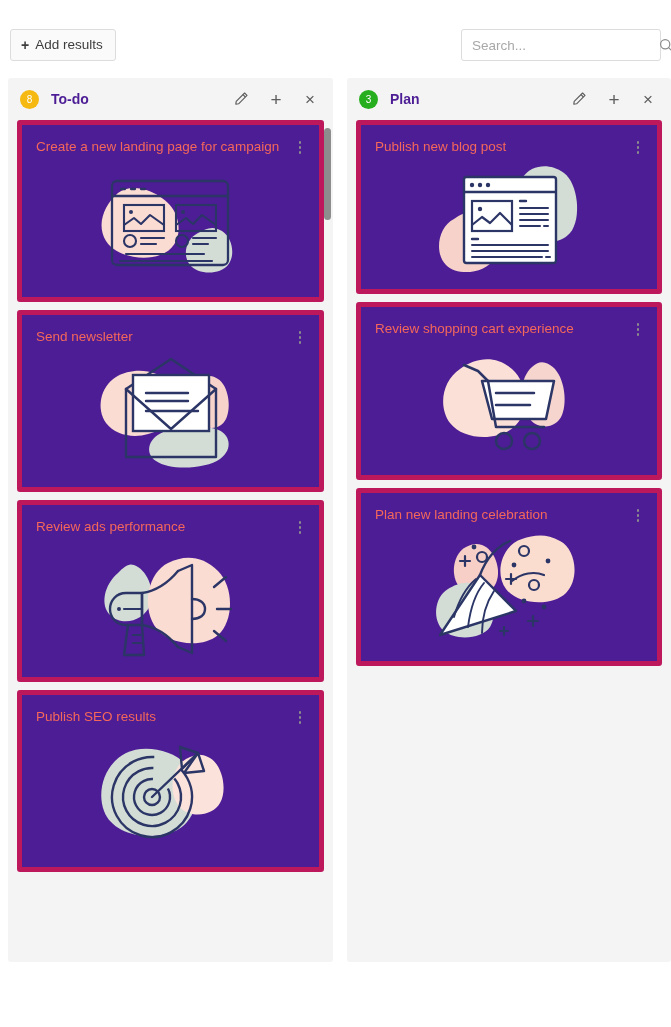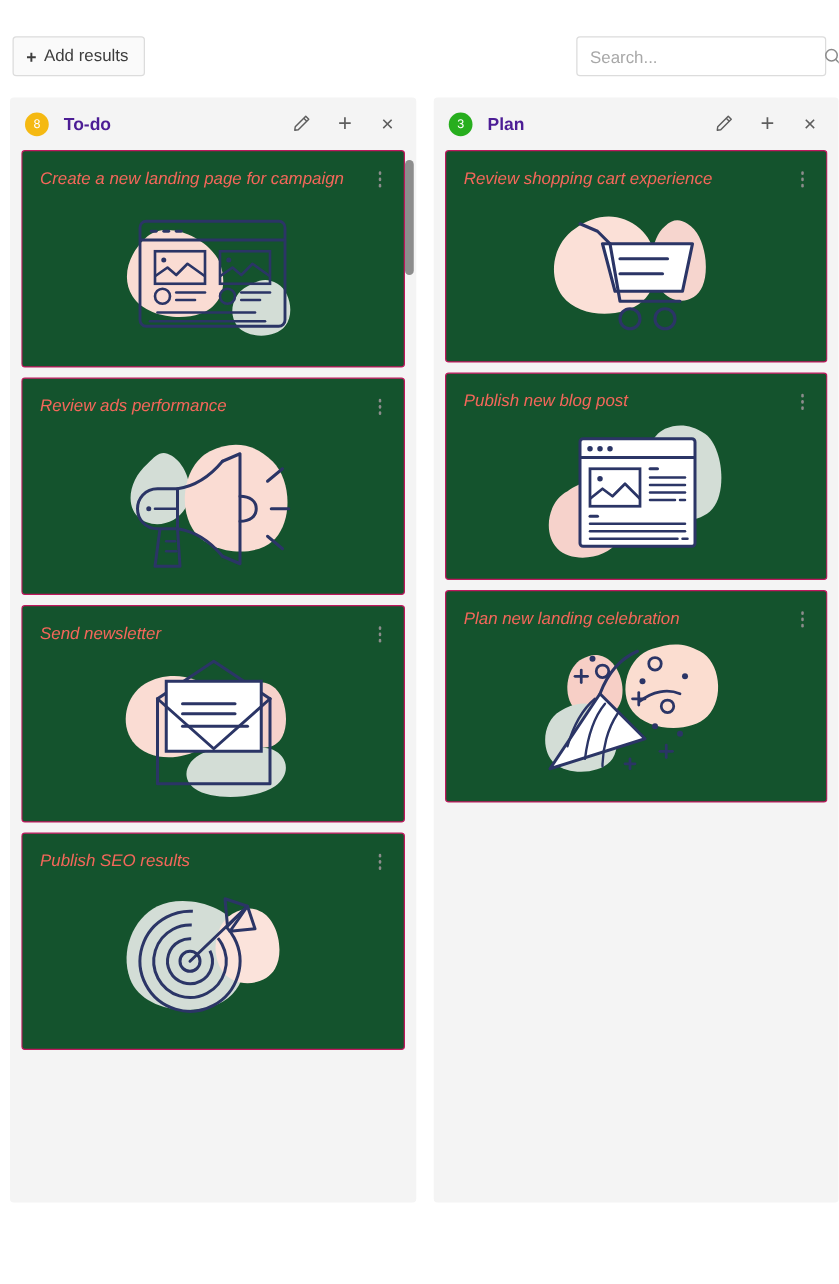--- a/index.html
+++ b/index.html
@@ -183,13 +183,12 @@
   }
 
   .card {
-    background: #14532d;
-    border: 1px solid #be185d;
+    background: #4c1d95;
+    border: 5px solid #be185d;
     border-radius: 3px;
     margin-bottom: 8px;
     position: relative;
     overflow: hidden;
-    font-style: italic;
   }
 
   .card-head {

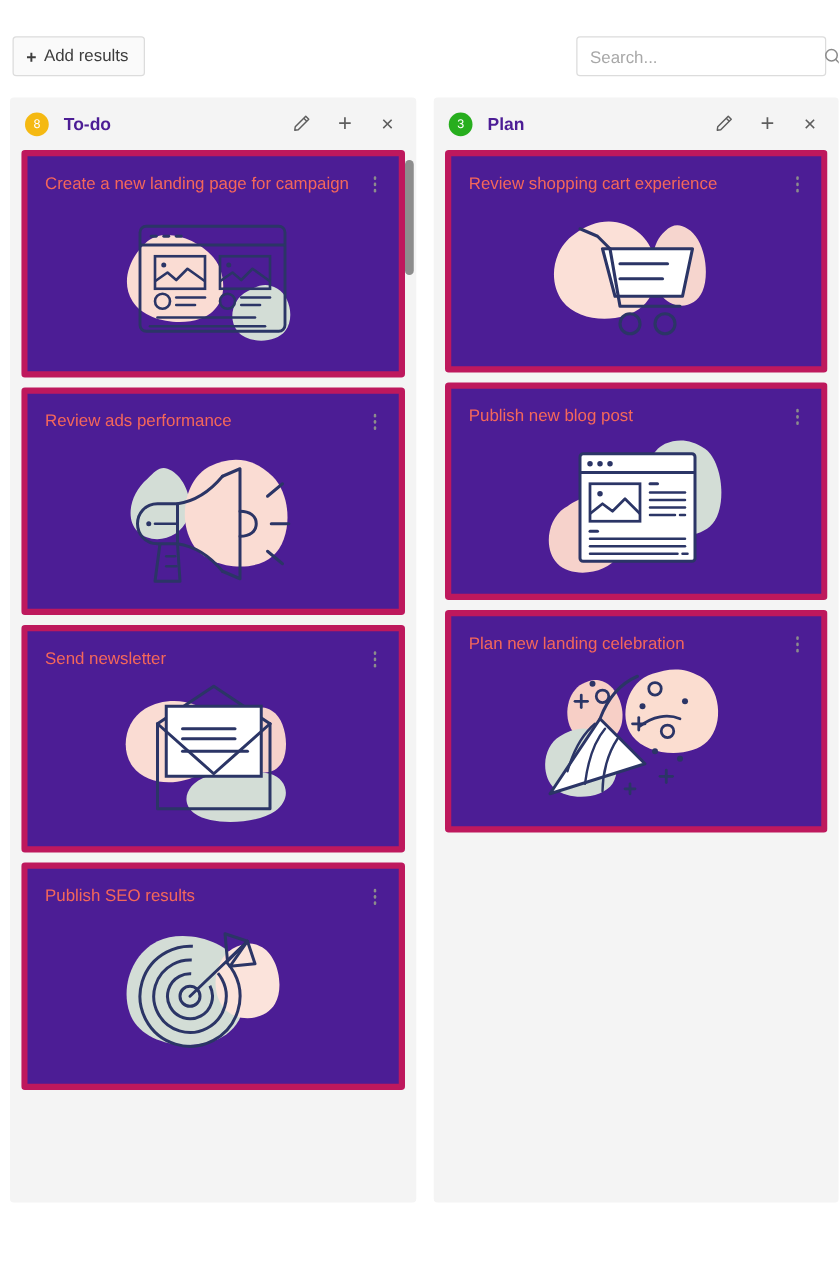--- a/index.html
+++ b/index.html
@@ -428,30 +428,6 @@
 
           <div class="card">
             <div class="card-head">
-              <div class="card-title">Review shopping cart experience</div>
-              <div class="card-menu">
-                <span></span>
-                  <span></span>
-                  <span></span>
-              </div>
-            </div>
-            <div class="card-illu">
-              <svg width="170" height="116" viewBox="0 0 170 116" fill="none">
-                <path d="M36 24 C18 36 14 62 26 78 C40 96 74 96 90 82 C106 68 104 38 88 24 C72 10 52 12 36 24 Z" fill="#fbe0d7"></path>
-                <path d="M108 22 C96 32 94 58 104 72 C114 86 132 84 138 70 C144 56 140 28 126 20 C120 16 114 16 108 22 Z" fill="#f6d5ce"></path>
-                <path d="M40 20 L54 26 L64 36" stroke="#2b3566" stroke-width="2.5" fill="none" stroke-linecap="round" stroke-linejoin="round"></path>
-                <path d="M58 36 L130 36 L122 74 L68 74 Z" stroke="#2b3566" stroke-width="2.5" fill="#ffffff" stroke-linejoin="round"></path>
-                <line x1="72" y1="48" x2="110" y2="48" stroke="#2b3566" stroke-width="2.5" stroke-linecap="round"></line>
-                <line x1="72" y1="60" x2="106" y2="60" stroke="#2b3566" stroke-width="2.5" stroke-linecap="round"></line>
-                <path d="M64 36 L72 82 L120 82" stroke="#2b3566" stroke-width="2.5" fill="none" stroke-linecap="round" stroke-linejoin="round"></path>
-                <circle cx="80" cy="96" r="8" stroke="#2b3566" stroke-width="2.5" fill="none"></circle>
-                <circle cx="108" cy="96" r="8" stroke="#2b3566" stroke-width="2.5" fill="none"></circle>
-              </svg>
-            </div>
-          </div>
-
-          <div class="card">
-            <div class="card-head">
               <div class="card-title">Publish new blog post</div>
               <div class="card-menu">
                 <span></span>
@@ -482,6 +458,30 @@
                 <line x1="48" y1="88" x2="124" y2="88" stroke="#2b3566" stroke-width="2" stroke-linecap="round"></line>
                 <line x1="48" y1="94" x2="118" y2="94" stroke="#2b3566" stroke-width="2" stroke-linecap="round"></line>
                 <line x1="122" y1="94" x2="126" y2="94" stroke="#2b3566" stroke-width="2" stroke-linecap="round"></line>
+              </svg>
+            </div>
+          </div>
+
+          <div class="card">
+            <div class="card-head">
+              <div class="card-title">Review shopping cart experience</div>
+              <div class="card-menu">
+                <span></span>
+                  <span></span>
+                  <span></span>
+              </div>
+            </div>
+            <div class="card-illu">
+              <svg width="170" height="116" viewBox="0 0 170 116" fill="none">
+                <path d="M36 24 C18 36 14 62 26 78 C40 96 74 96 90 82 C106 68 104 38 88 24 C72 10 52 12 36 24 Z" fill="#fbe0d7"></path>
+                <path d="M108 22 C96 32 94 58 104 72 C114 86 132 84 138 70 C144 56 140 28 126 20 C120 16 114 16 108 22 Z" fill="#f6d5ce"></path>
+                <path d="M40 20 L54 26 L64 36" stroke="#2b3566" stroke-width="2.5" fill="none" stroke-linecap="round" stroke-linejoin="round"></path>
+                <path d="M58 36 L130 36 L122 74 L68 74 Z" stroke="#2b3566" stroke-width="2.5" fill="#ffffff" stroke-linejoin="round"></path>
+                <line x1="72" y1="48" x2="110" y2="48" stroke="#2b3566" stroke-width="2.5" stroke-linecap="round"></line>
+                <line x1="72" y1="60" x2="106" y2="60" stroke="#2b3566" stroke-width="2.5" stroke-linecap="round"></line>
+                <path d="M64 36 L72 82 L120 82" stroke="#2b3566" stroke-width="2.5" fill="none" stroke-linecap="round" stroke-linejoin="round"></path>
+                <circle cx="80" cy="96" r="8" stroke="#2b3566" stroke-width="2.5" fill="none"></circle>
+                <circle cx="108" cy="96" r="8" stroke="#2b3566" stroke-width="2.5" fill="none"></circle>
               </svg>
             </div>
           </div>

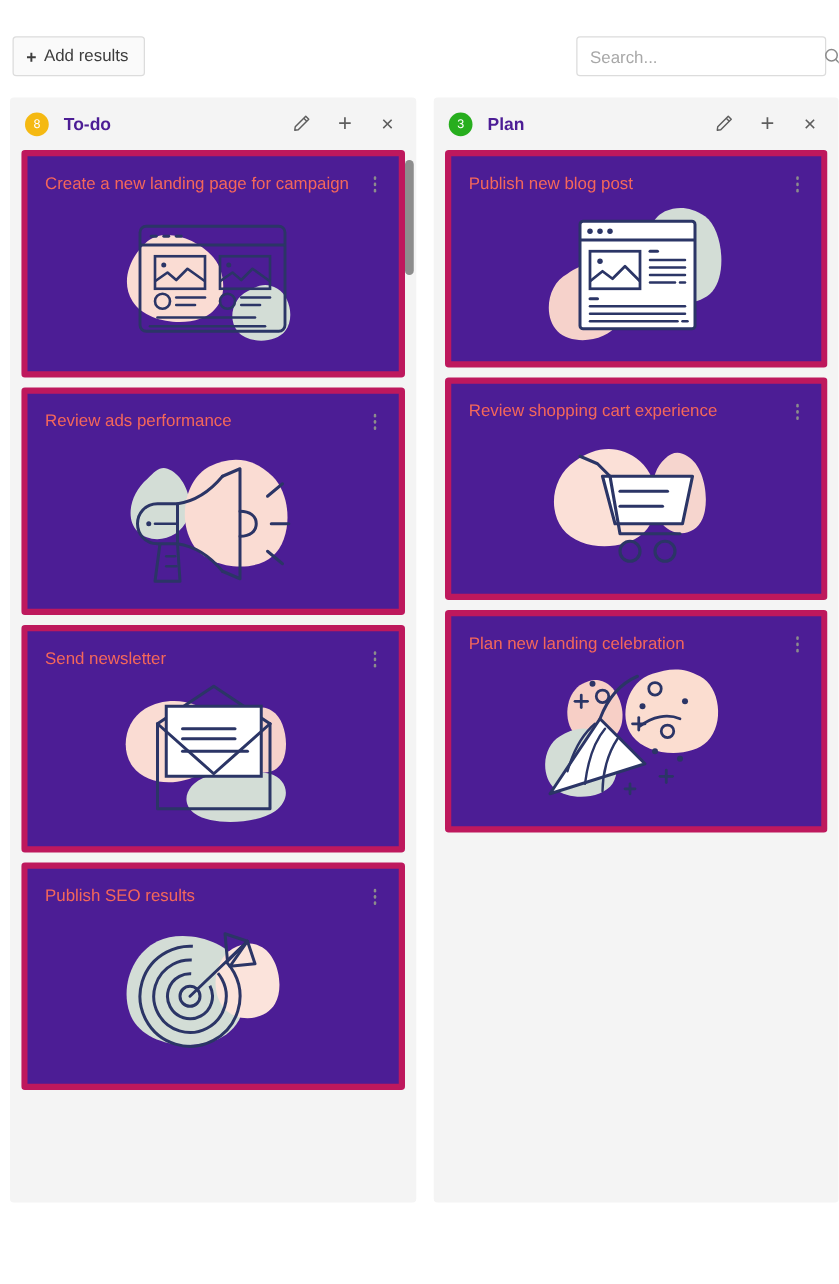--- a/index.html
+++ b/index.html
@@ -316,6 +316,31 @@
 
           <div class="card">
             <div class="card-head">
+              <div class="card-title">Send newsletter</div>
+              <div class="card-menu">
+                <span></span>
+                  <span></span>
+                  <span></span>
+              </div>
+            </div>
+            <div class="card-illu">
+              <svg width="170" height="120" viewBox="0 0 170 120" fill="none">
+                <path d="M30 24 C14 34 10 56 20 70 C32 86 58 86 74 76 C90 66 92 44 82 30 C72 16 46 14 30 24 Z" fill="#fadcd3"></path>
+                <path d="M116 26 C104 34 102 54 110 66 C118 78 134 78 140 66 C146 54 142 32 132 26 C126 22 122 22 116 26 Z" fill="#f6d2cb"></path>
+                <path d="M80 78 C62 84 58 100 70 108 C84 118 120 116 134 106 C148 96 144 80 130 76 C114 72 96 72 80 78 Z" fill="#d3ddd6"></path>
+                <path d="M40 36 L40 104 L130 104 L130 36" stroke="#2b3566" stroke-width="2.4" fill="none" stroke-linecap="round" stroke-linejoin="round"></path>
+                <path d="M40 36 L85 6 L130 36" stroke="#2b3566" stroke-width="2.4" fill="none" stroke-linecap="round" stroke-linejoin="round"></path>
+                <rect x="47" y="22" width="76" height="56" stroke="#2b3566" stroke-width="2.4" fill="#ffffff"></rect>
+                <line x1="60" y1="40" x2="102" y2="40" stroke="#2b3566" stroke-width="2.4" stroke-linecap="round"></line>
+                <line x1="60" y1="48" x2="102" y2="48" stroke="#2b3566" stroke-width="2.4" stroke-linecap="round"></line>
+                <line x1="60" y1="58" x2="112" y2="58" stroke="#2b3566" stroke-width="2.4" stroke-linecap="round"></line>
+                <path d="M40 36 L85 76 L130 36" stroke="#2b3566" stroke-width="2.4" fill="none" stroke-linecap="round" stroke-linejoin="round"></path>
+              </svg>
+            </div>
+          </div>
+
+          <div class="card">
+            <div class="card-head">
               <div class="card-title">Review ads performance</div>
               <div class="card-menu">
                 <span></span>
@@ -341,31 +366,6 @@
                 <path d="M42 82 L38 112 L58 112 L56 82" stroke="#2b3566" stroke-width="2.4" fill="none" stroke-linejoin="round"></path>
                 <line x1="47" y1="92" x2="54" y2="92" stroke="#2b3566" stroke-width="2.1" stroke-linecap="round"></line>
                 <line x1="47" y1="100" x2="55" y2="100" stroke="#2b3566" stroke-width="2.1" stroke-linecap="round"></line>
-              </svg>
-            </div>
-          </div>
-
-          <div class="card">
-            <div class="card-head">
-              <div class="card-title">Send newsletter</div>
-              <div class="card-menu">
-                <span></span>
-                  <span></span>
-                  <span></span>
-              </div>
-            </div>
-            <div class="card-illu">
-              <svg width="170" height="120" viewBox="0 0 170 120" fill="none">
-                <path d="M30 24 C14 34 10 56 20 70 C32 86 58 86 74 76 C90 66 92 44 82 30 C72 16 46 14 30 24 Z" fill="#fadcd3"></path>
-                <path d="M116 26 C104 34 102 54 110 66 C118 78 134 78 140 66 C146 54 142 32 132 26 C126 22 122 22 116 26 Z" fill="#f6d2cb"></path>
-                <path d="M80 78 C62 84 58 100 70 108 C84 118 120 116 134 106 C148 96 144 80 130 76 C114 72 96 72 80 78 Z" fill="#d3ddd6"></path>
-                <path d="M40 36 L40 104 L130 104 L130 36" stroke="#2b3566" stroke-width="2.4" fill="none" stroke-linecap="round" stroke-linejoin="round"></path>
-                <path d="M40 36 L85 6 L130 36" stroke="#2b3566" stroke-width="2.4" fill="none" stroke-linecap="round" stroke-linejoin="round"></path>
-                <rect x="47" y="22" width="76" height="56" stroke="#2b3566" stroke-width="2.4" fill="#ffffff"></rect>
-                <line x1="60" y1="40" x2="102" y2="40" stroke="#2b3566" stroke-width="2.4" stroke-linecap="round"></line>
-                <line x1="60" y1="48" x2="102" y2="48" stroke="#2b3566" stroke-width="2.4" stroke-linecap="round"></line>
-                <line x1="60" y1="58" x2="112" y2="58" stroke="#2b3566" stroke-width="2.4" stroke-linecap="round"></line>
-                <path d="M40 36 L85 76 L130 36" stroke="#2b3566" stroke-width="2.4" fill="none" stroke-linecap="round" stroke-linejoin="round"></path>
               </svg>
             </div>
           </div>

